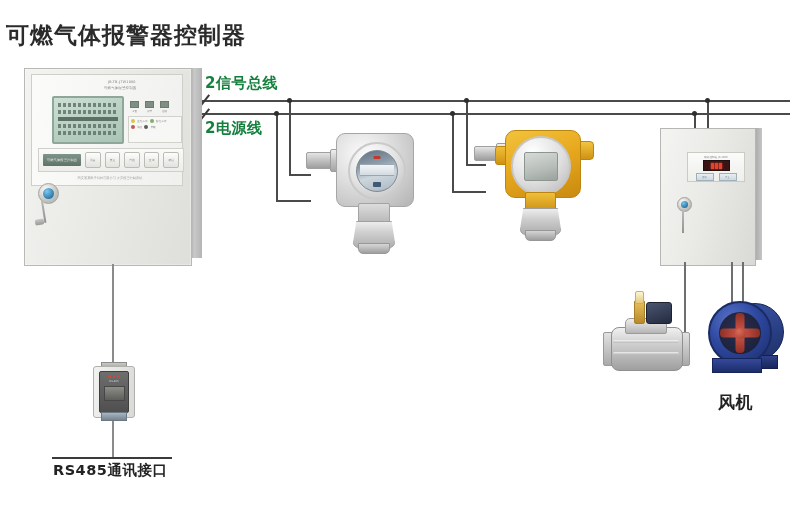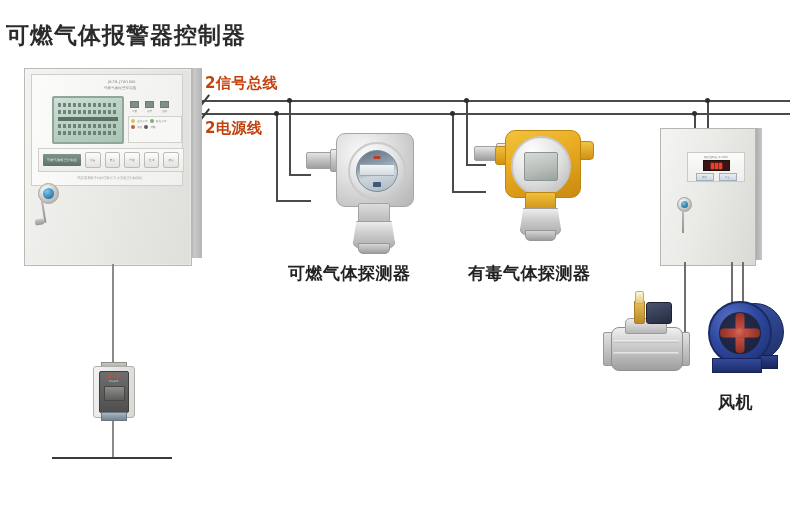--- a/index.html
+++ b/index.html
@@ -38,7 +38,7 @@
   .buslbl {
     font-size: 15px;
     font-weight: bold;
-    color: #c2410c;
+    color: #15803d;
     white-space: nowrap;
     letter-spacing: 0.5px;
   }

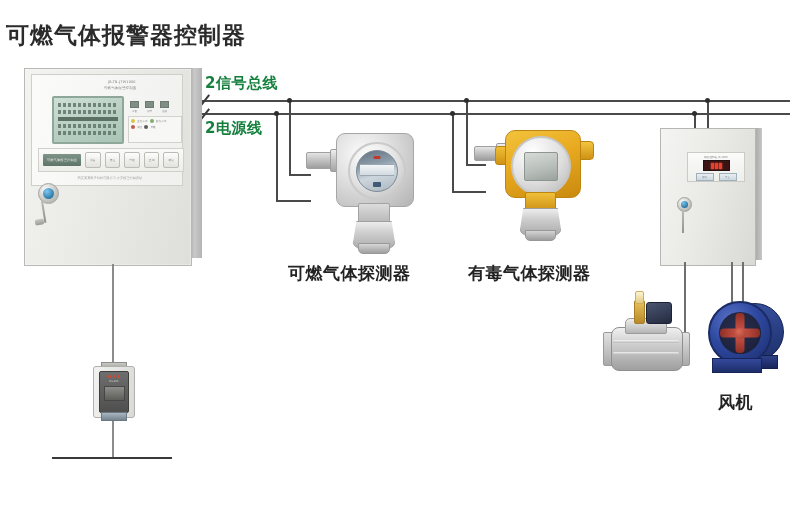--- a/index.html
+++ b/index.html
@@ -656,7 +656,6 @@
   <div class="abs det1-neck"></div>
   <div class="abs det1-cone"></div>
   <div class="abs det1-cap"></div>
-  <div class="abs lbl" style="left:288px; top:262px;">可燃气体探测器</div>
 
   <div class="abs det2-conduit"></div>
   <div class="abs det2-nut"></div>

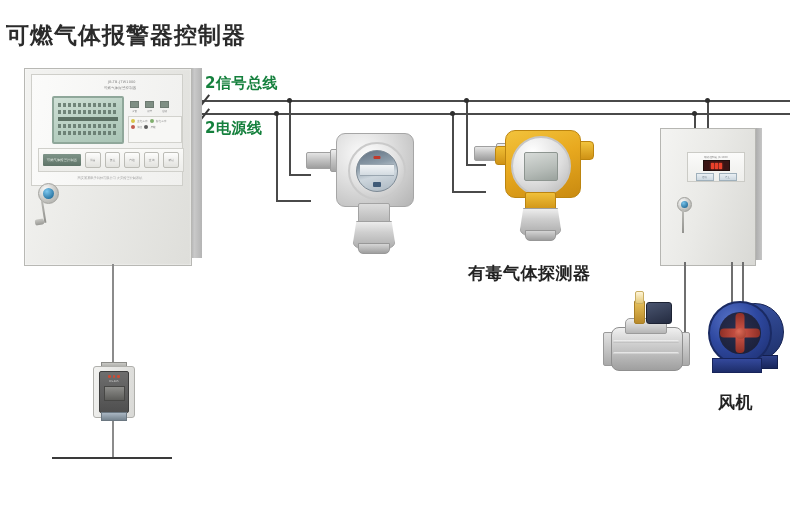--- a/index.html
+++ b/index.html
@@ -668,7 +668,6 @@
   <div class="abs det2-neck"></div>
   <div class="abs det2-cone"></div>
   <div class="abs det2-cap"></div>
-  <div class="abs lbl" style="left:468px; top:262px;">有毒气体探测器</div>
 
   <div class="abs cab-r-shadow"></div>
   <div class="abs cab-r"></div>

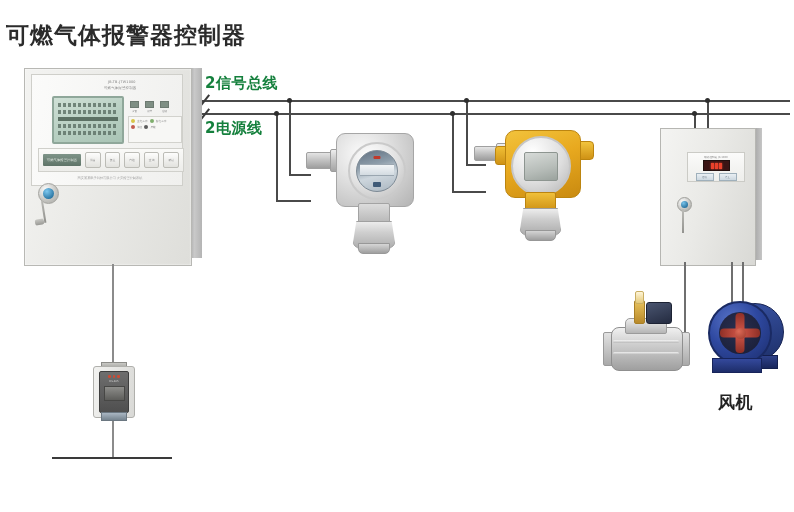--- a/index.html
+++ b/index.html
@@ -734,6 +734,7 @@
   <div class="abs rs-term-bot"></div>
 
   <div class="abs rs-underline" style="left:52px; top:457px; width:120px;"></div>
+  <div class="abs rs-lbl" style="left:53px; top:461px;">RS485通讯接口</div>
 
 </div>
 

